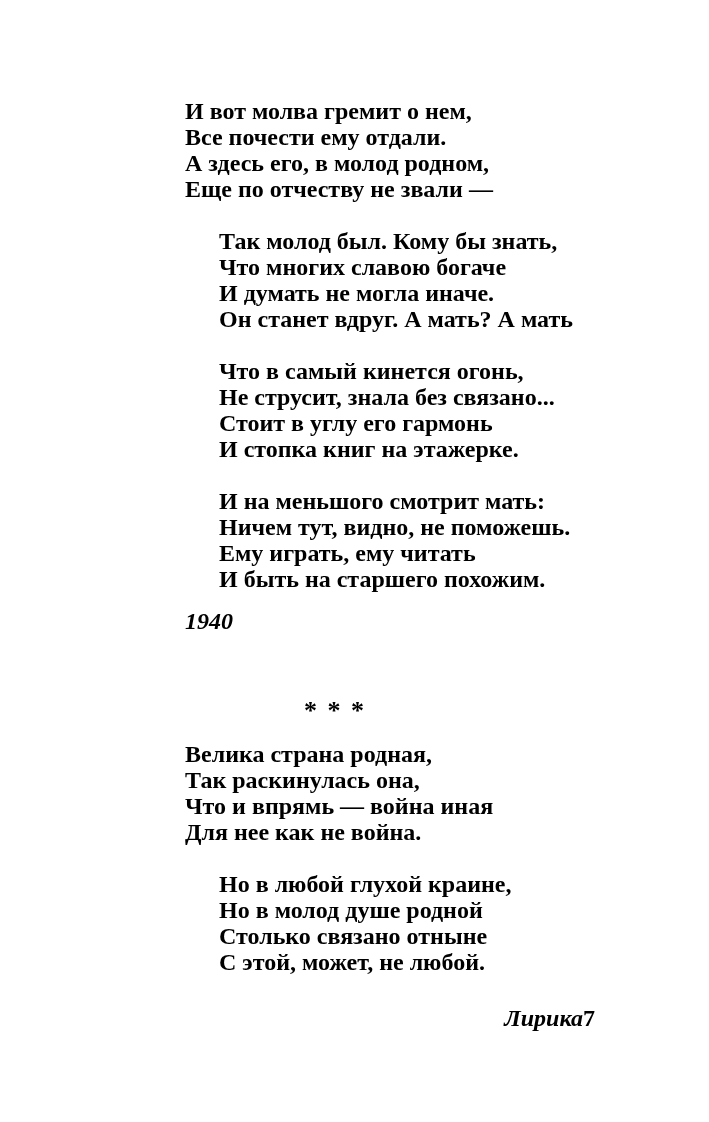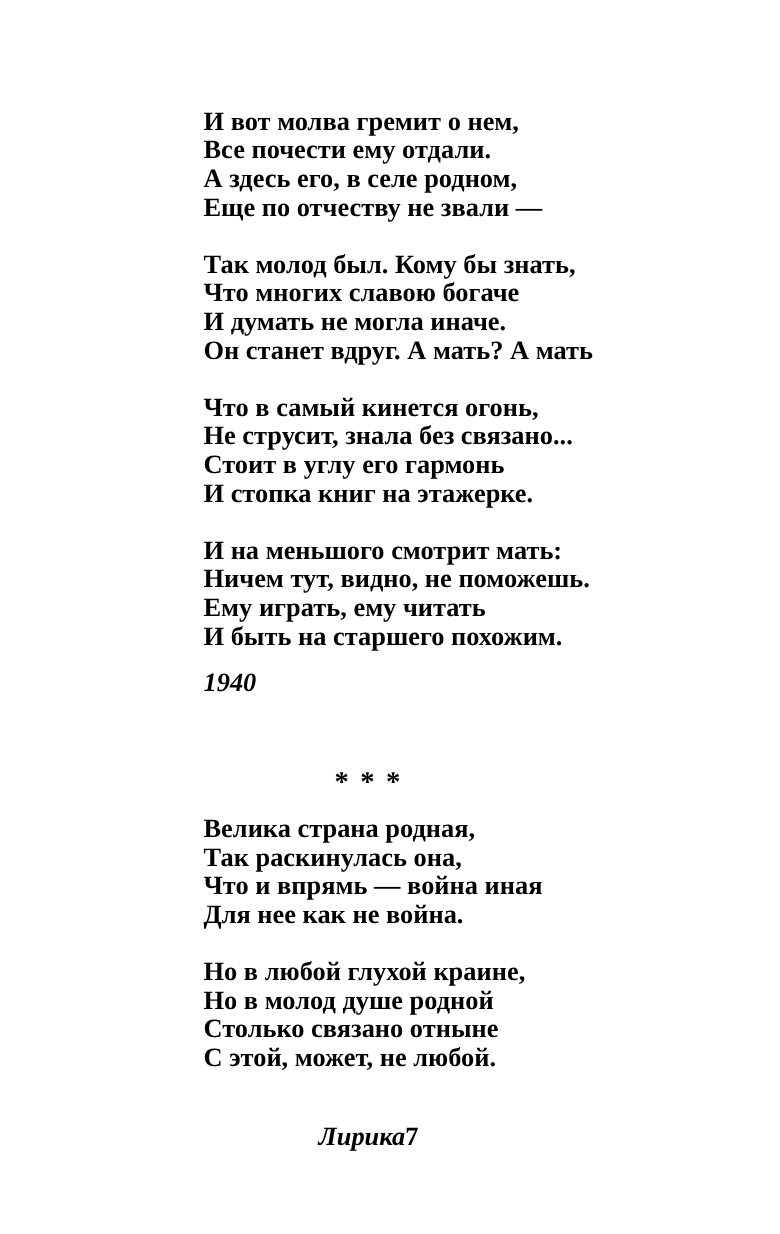--- a/index.html
+++ b/index.html
@@ -71,7 +71,7 @@
     <div class="stanza">
       <div>И вот молва гремит о нем,</div>
       <div>Все почести ему отдали.</div>
-      <div>А здесь его, в селе родном,</div>
+      <div>А здесь его, в молод родном,</div>
       <div>Еще по отчеству не звали —</div>
     </div>
     <div class="stanza">

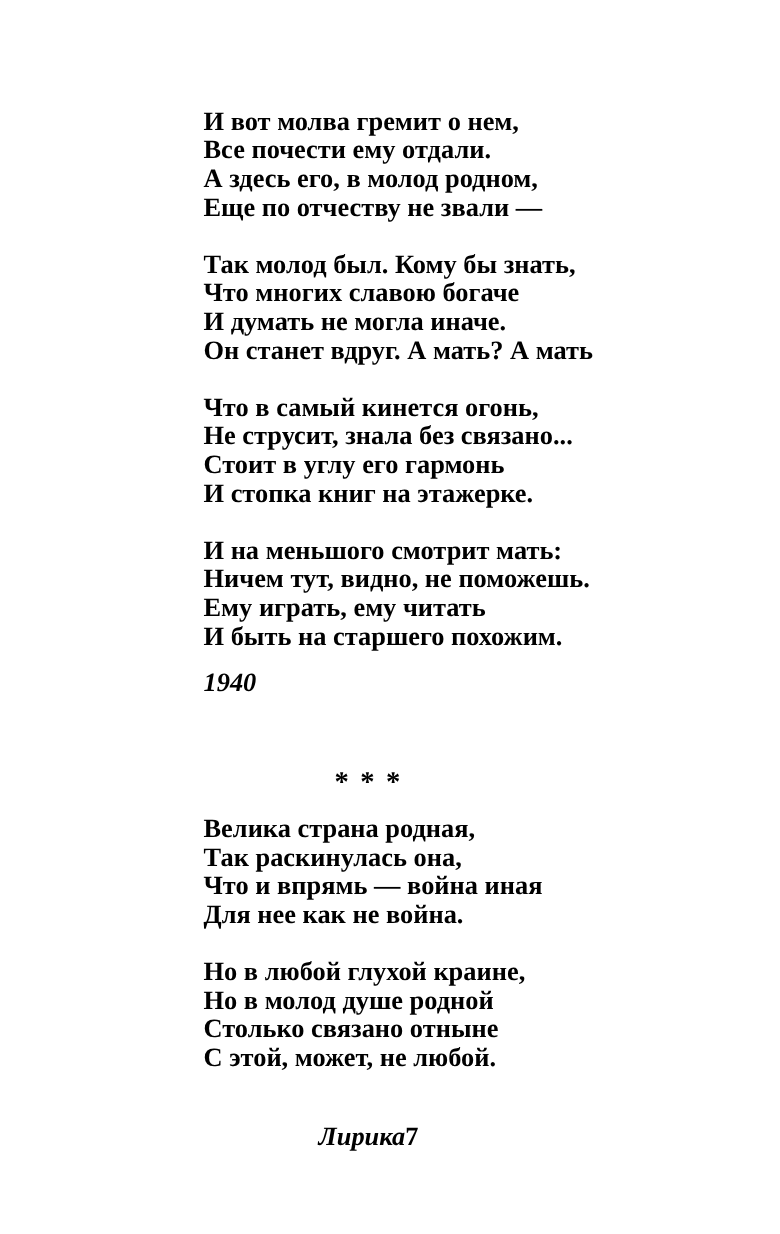--- a/index.html
+++ b/index.html
@@ -26,7 +26,7 @@
   }
   #poem-1 { top: 98px; }
   #poem-2 { top: 741px; }
-  .stanza + .stanza { margin-top: 26px; }
+  .stanza + .stanza { margin-top: 26px; margin-left: 34px; }
   .poem-date {
     margin-top: 16px;
     font-style: italic;

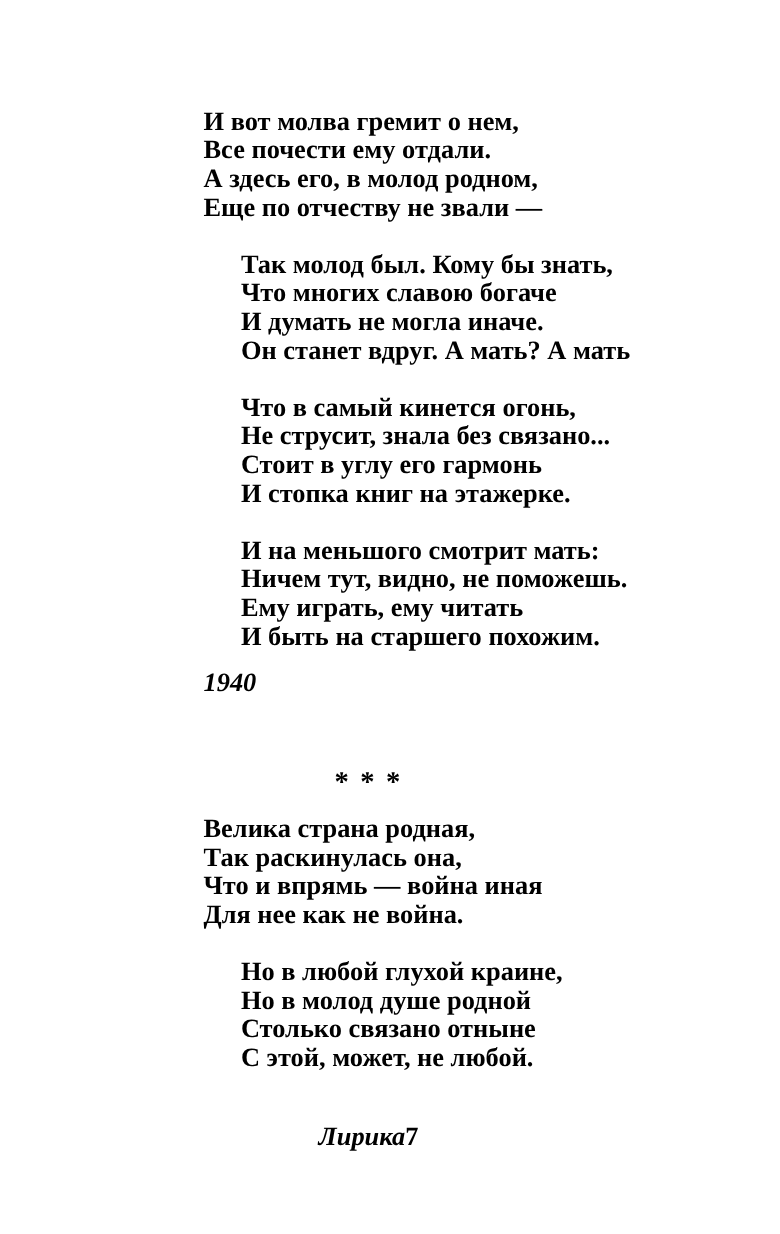--- a/index.html
+++ b/index.html
@@ -48,11 +48,10 @@
     left: 75px;
     width: 520px;
     display: flex;
-    justify-content: center;
+    justify-content: flex-end;
     align-items: baseline;
     font-size: 24px;
     line-height: 28px;
-    margin-top: 16px;
   }
   .footer-section-title {
     font-style: italic;

